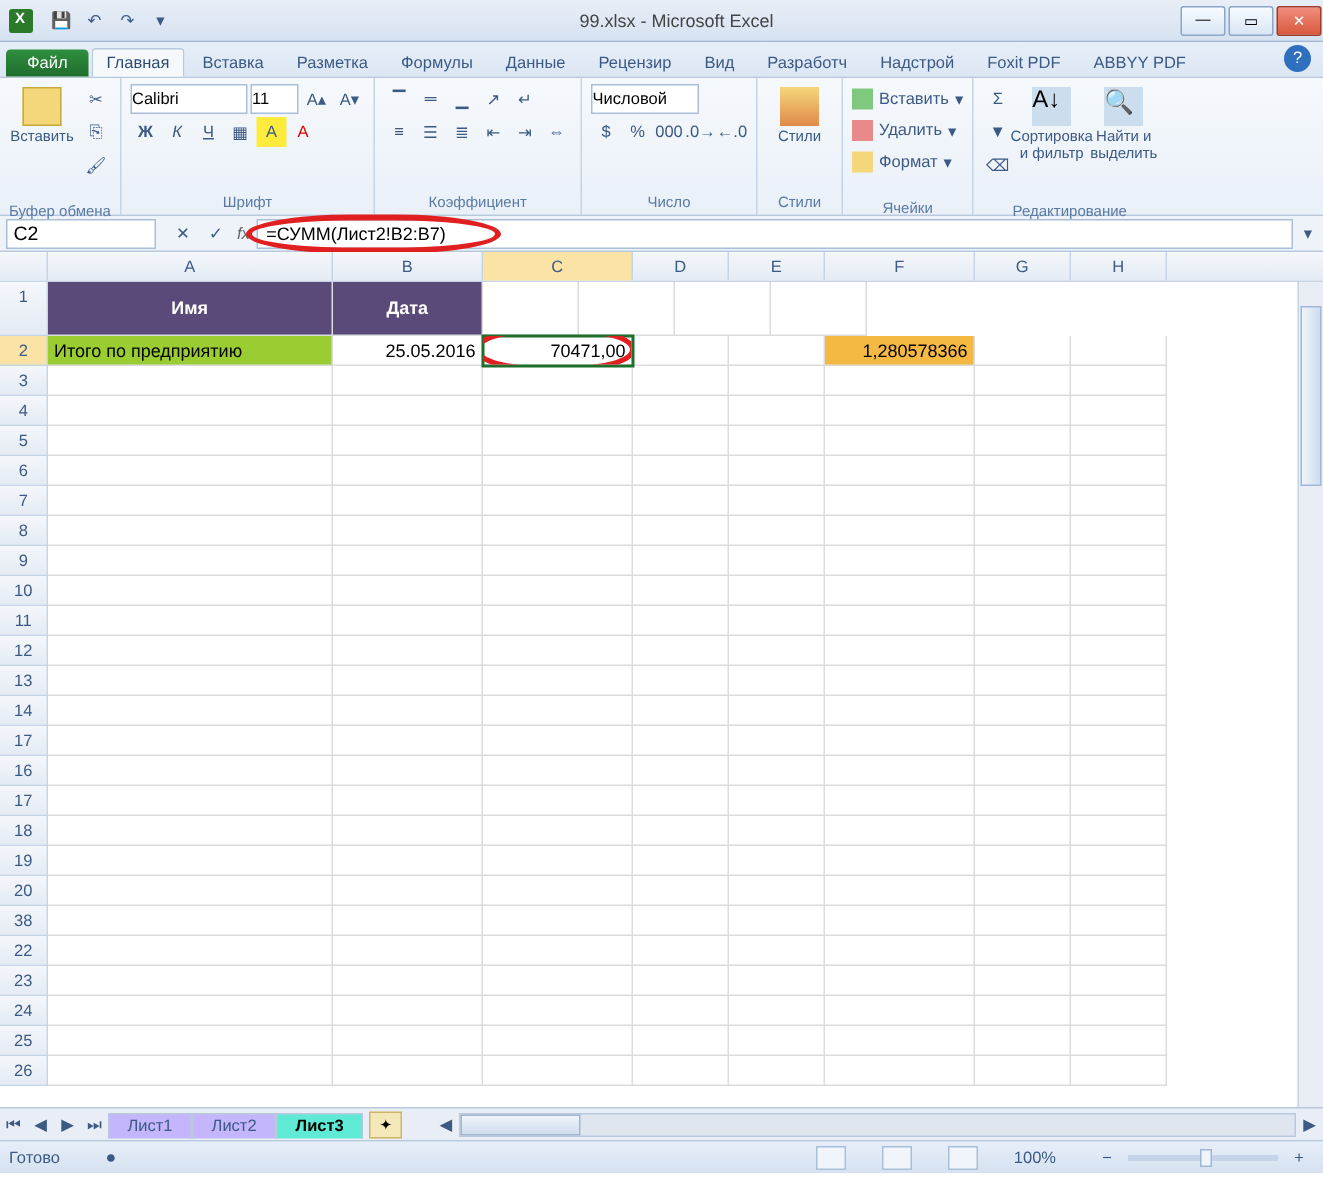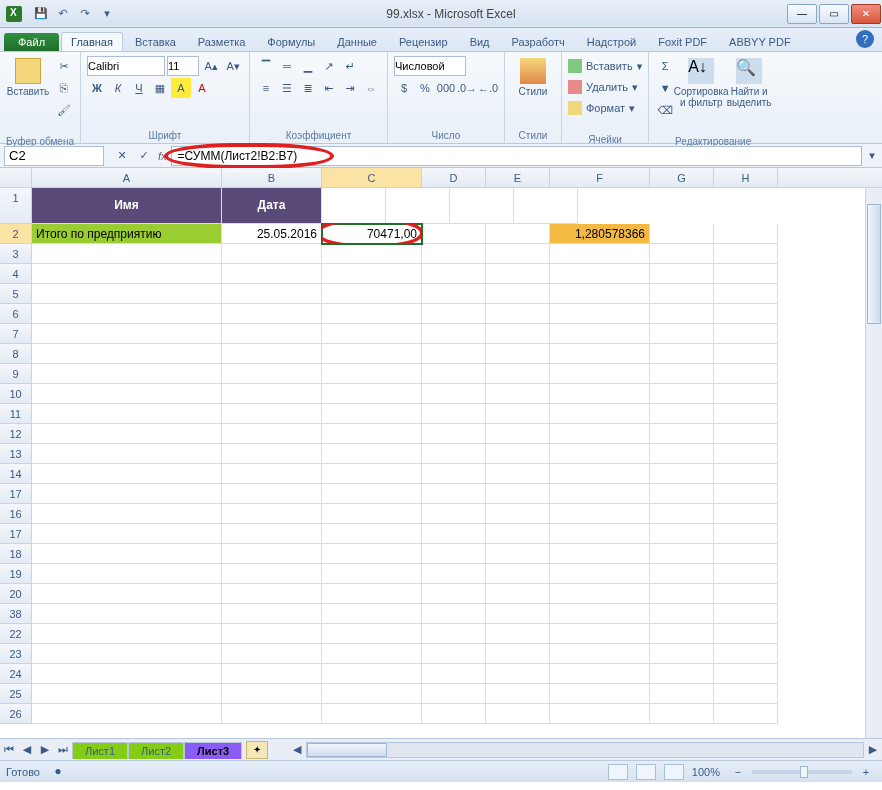--- a/index.html
+++ b/index.html
@@ -78,7 +78,7 @@
 
 .sheettabs { height: 22px; background: #e9eef6; border-top: 1px solid #b8c9de; display: flex; align-items: center; font-size: 11px; }
 .navbtn { width: 18px; height: 18px; display: flex; align-items: center; justify-content: center; color: #3b5a84; cursor: pointer; }
-.stab { padding: 2px 12px; border: 1px solid #b8c9de; border-bottom: none; background: #84cc16; margin-top: 2px; cursor: pointer; color: #3b5a84; }
+.stab { padding: 2px 12px; border: 1px solid #b8c9de; border-bottom: none; background: #c4b5fd; margin-top: 2px; cursor: pointer; color: #3b5a84; }
 .stab.active { background: #8b5cf6; font-weight: bold; color: #000; }
 .newsheet { width: 22px; height: 18px; background: #f4e7b8; border: 1px solid #c9b86a; margin-left: 4px; cursor: pointer; display: flex; align-items: center; justify-content: center; font-size: 10px; }
 .hscroll { flex: 1; display: flex; align-items: center; margin-left: 20px; }

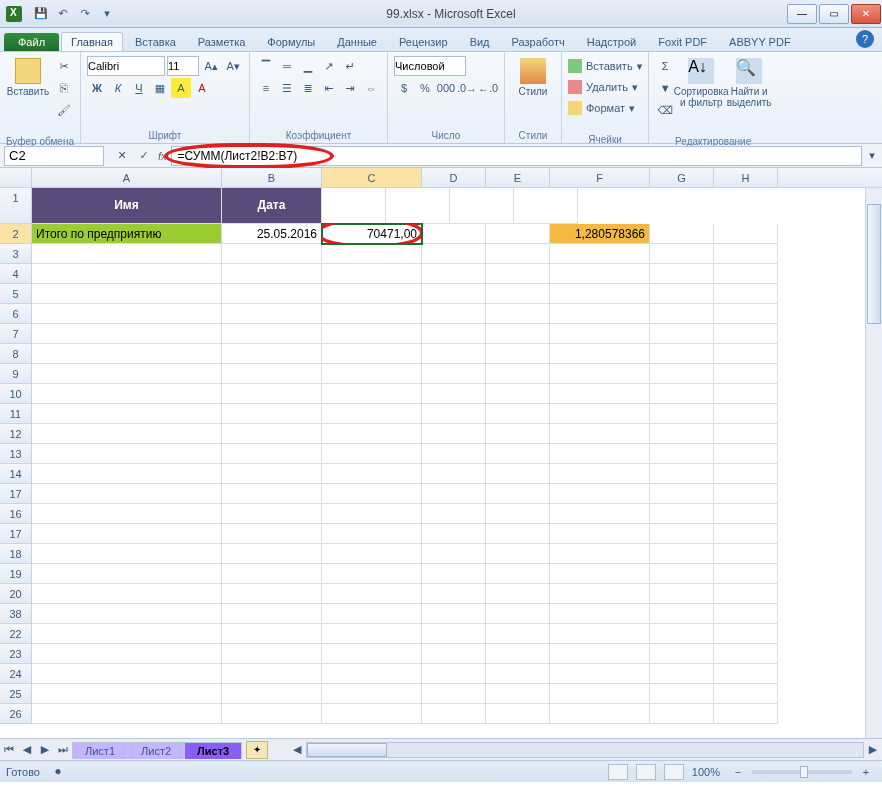--- a/index.html
+++ b/index.html
@@ -79,7 +79,7 @@
 .sheettabs { height: 22px; background: #e9eef6; border-top: 1px solid #b8c9de; display: flex; align-items: center; font-size: 11px; }
 .navbtn { width: 18px; height: 18px; display: flex; align-items: center; justify-content: center; color: #3b5a84; cursor: pointer; }
 .stab { padding: 2px 12px; border: 1px solid #b8c9de; border-bottom: none; background: #c4b5fd; margin-top: 2px; cursor: pointer; color: #3b5a84; }
-.stab.active { background: #8b5cf6; font-weight: bold; color: #000; }
+.stab.active { background: #5eead4; font-weight: bold; color: #000; }
 .newsheet { width: 22px; height: 18px; background: #f4e7b8; border: 1px solid #c9b86a; margin-left: 4px; cursor: pointer; display: flex; align-items: center; justify-content: center; font-size: 10px; }
 .hscroll { flex: 1; display: flex; align-items: center; margin-left: 20px; }
 .hscroll .track { flex: 1; height: 16px; background: #e0e6ef; border: 1px solid #b8c9de; position: relative; }

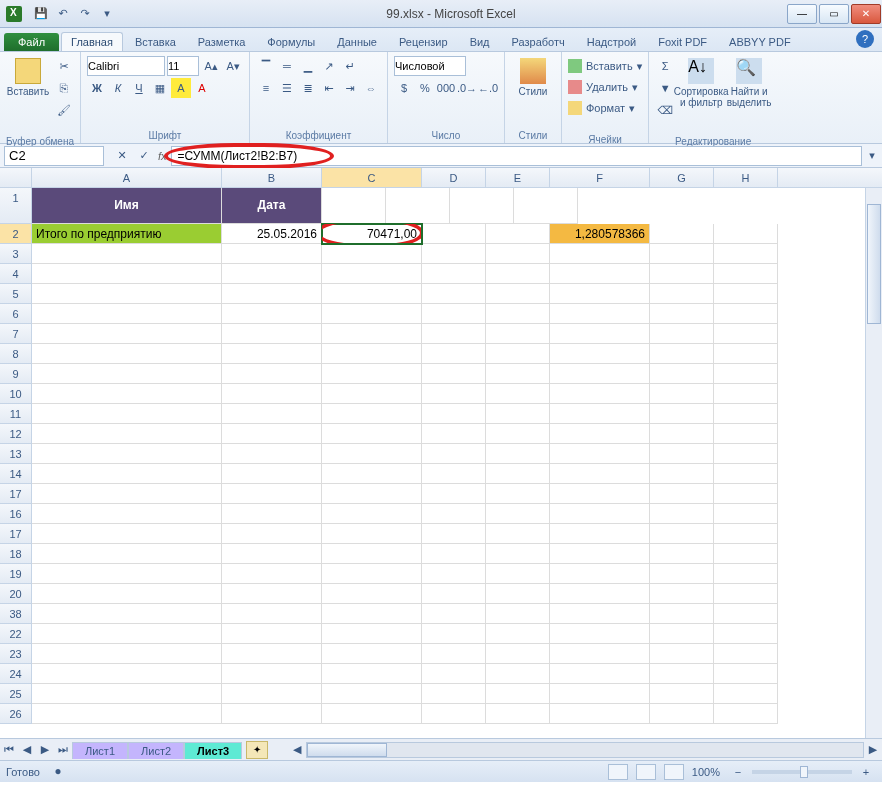--- a/index.html
+++ b/index.html
@@ -86,7 +86,7 @@
 .hscroll .thumb { position: absolute; left: 0; width: 80px; height: 14px; background: linear-gradient(#f0f5fb,#cfdced); border: 1px solid #9fb6d4; }
 
 
-.statusbar { height: 22px; background: linear-gradient(#e6eef8,#d6e2f1); border-top: 1px solid #b8c9de; display: flex; align-items: center; font-size: 11px; color: #3b5a84; padding: 0 6px; gap: 8px; }
+.statusbar { height: 22px; background: linear-gradient(#e6eef8,#d6e2f1); border-top: 1px solid #b8c9de; display: flex; align-items: center; font-size: 11px; color: #3b5a84; padding: 0 6px; gap: 24px; }
 .statusbar .spacer { flex: 1; }
 .viewbtn { width: 20px; height: 16px; border: 1px solid #a9bfd8; background: #f0f5fb; cursor: pointer; }
 .zoom { display: flex; align-items: center; gap: 4px; }

